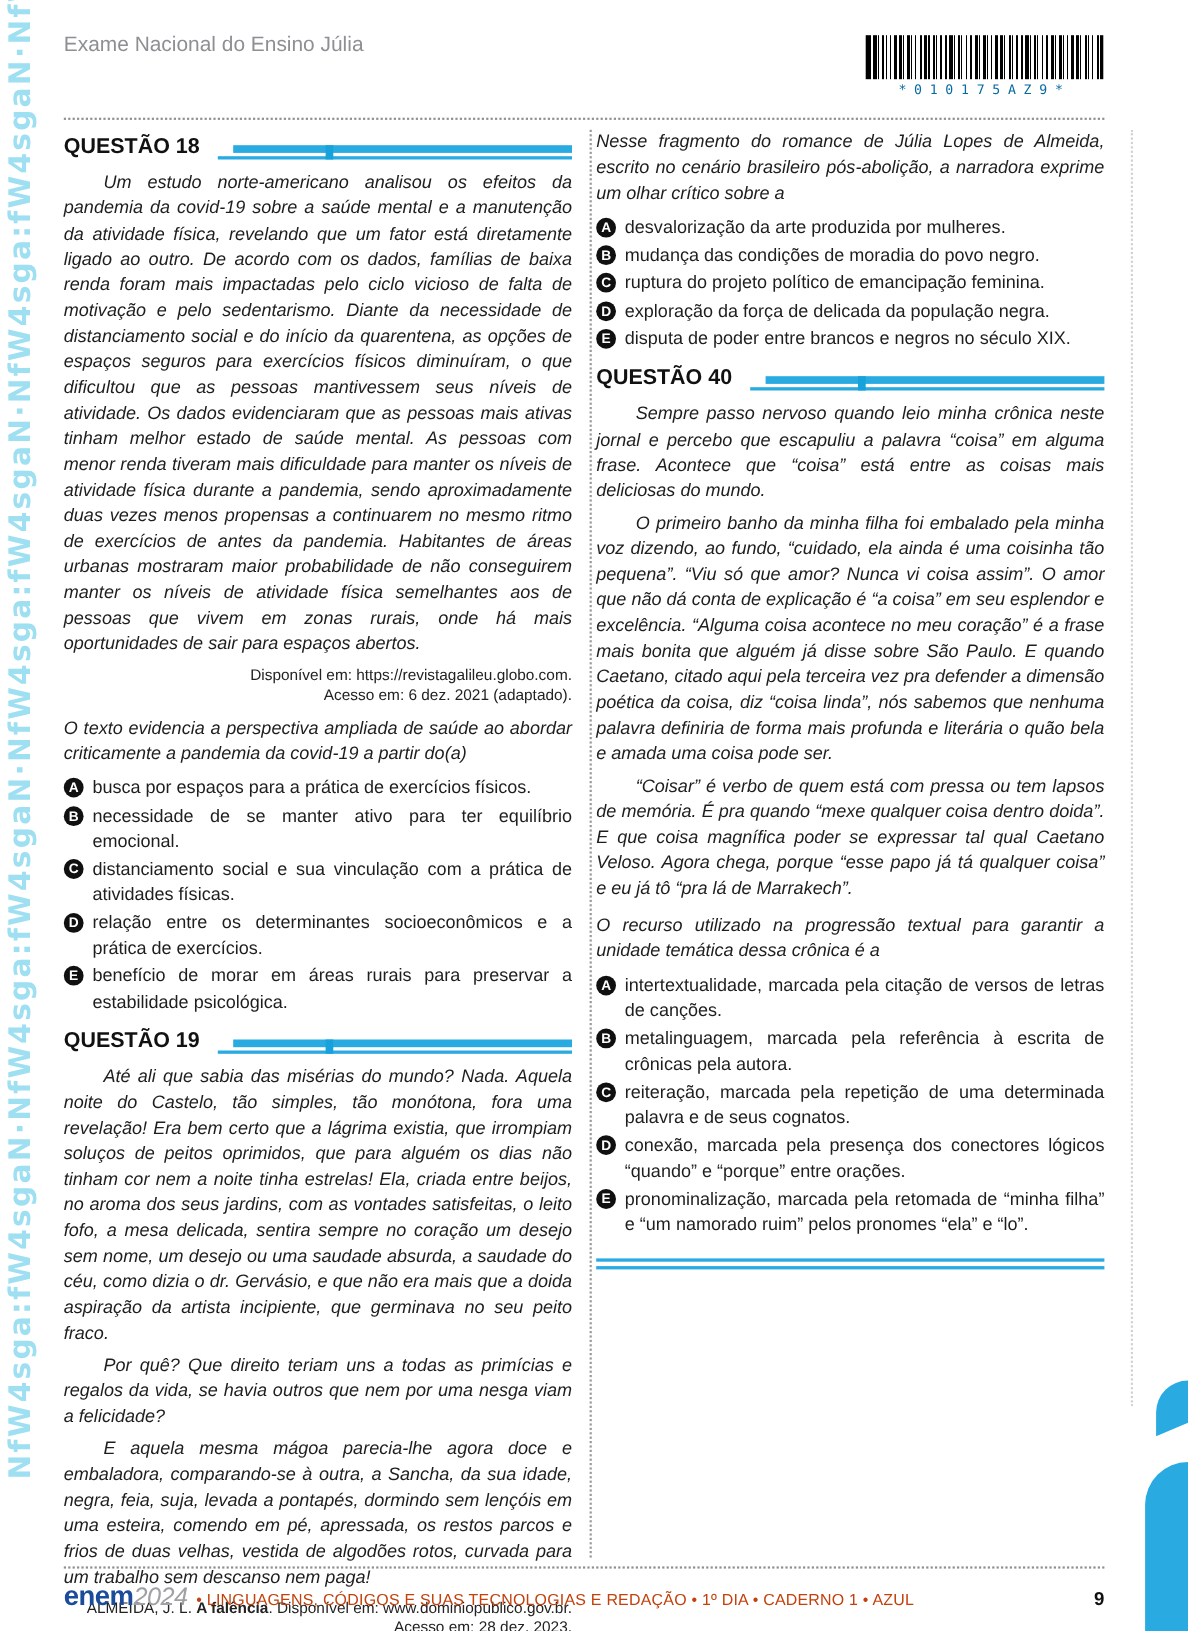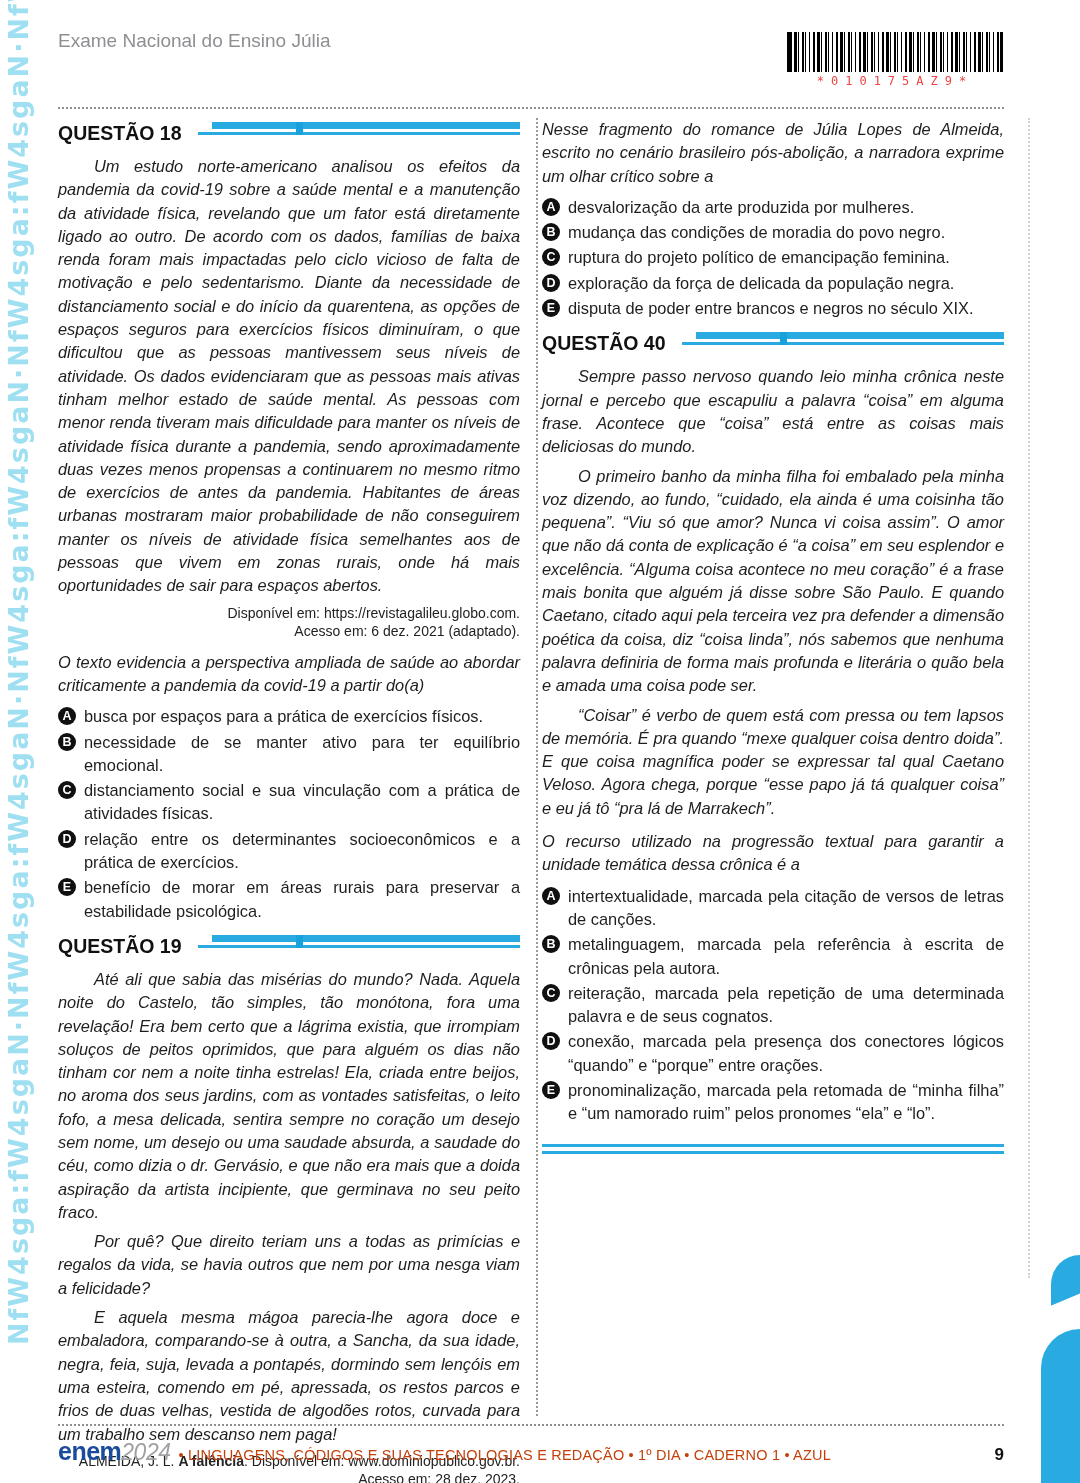--- a/index.html
+++ b/index.html
@@ -29,7 +29,7 @@
       #000 12px 14px,#fff 14px 15px,#000 15px 16px,#fff 16px 19px,#000 19px 20px,#fff 20px 23px);
     border-left:3px solid #000;border-right:3px solid #000;
   }
-  .barcode-text{font-family:"DejaVu Sans Mono",monospace;font-size:12px;letter-spacing:7px;margin-top:2px;color:#ef4444;}
+  .barcode-text{font-family:"DejaVu Sans Mono",monospace;font-size:12px;letter-spacing:7px;margin-top:2px;color:#0369a1;}
   .top-rule{position:absolute;left:58px;top:107px;width:946px;border-top:2px dotted #8f8f8f;}
   
   .content{position:absolute;left:58px;top:116px;width:946px;display:flex;gap:22px;}

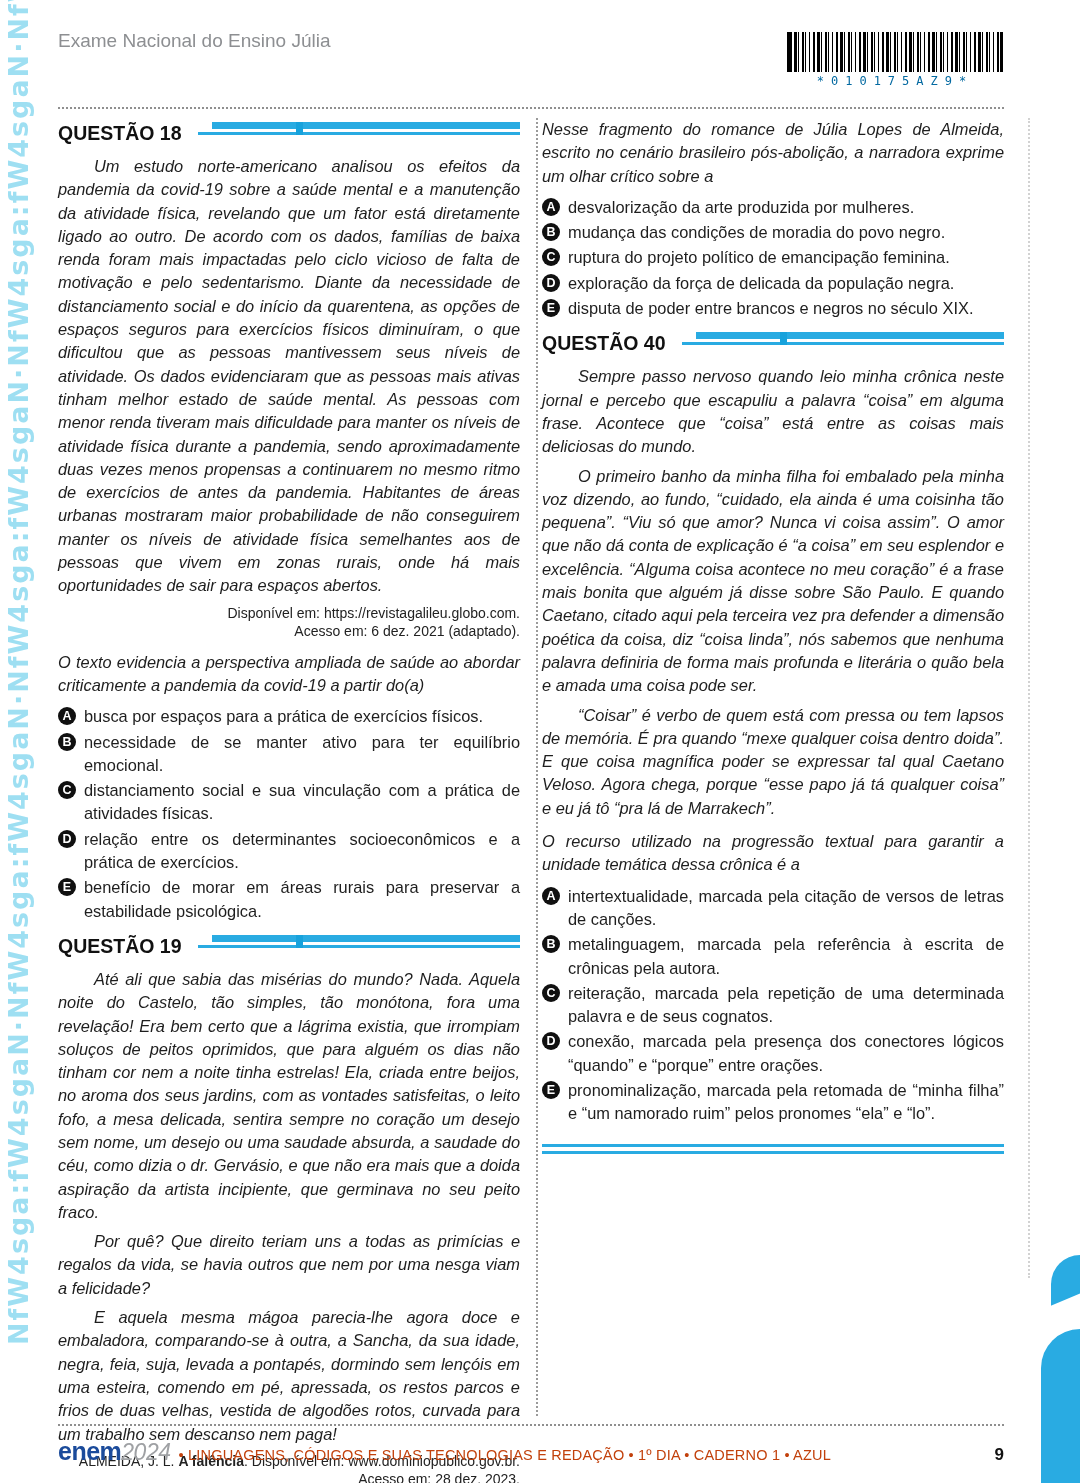--- a/index.html
+++ b/index.html
@@ -37,7 +37,7 @@
   .col-divider{position:absolute;left:536px;top:118px;height:1298px;border-left:2px dotted #9a9a9a;}
   .right-edge{position:absolute;left:1028px;top:118px;height:1160px;border-left:2px dotted #d2d2d2;}
   
-  .qhead{display:flex;align-items:flex-start;margin:12px 0 10px;}
+  .qhead{display:flex;align-items:flex-end;margin:12px 0 10px;}
   .qhead.first{margin-top:6px;}
   .qtitle{font-size:19.5px;font-weight:bold;white-space:nowrap;color:#111;}
   .qbar{flex:1;margin-left:16px;position:relative;height:13px;}

